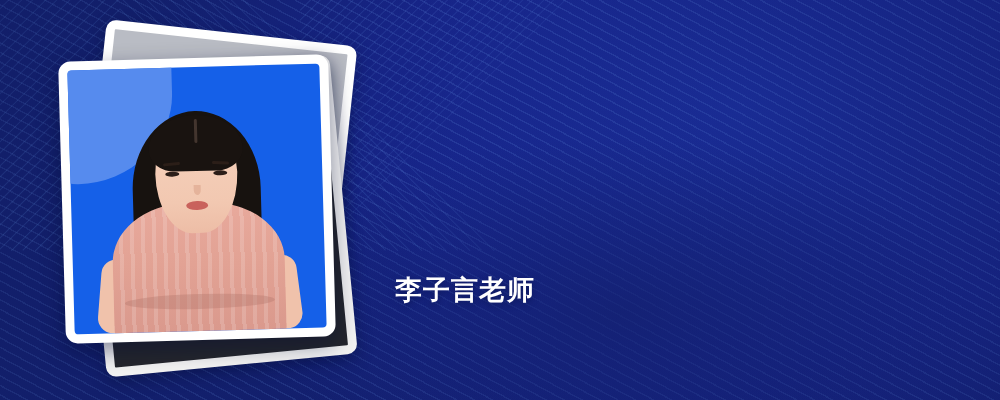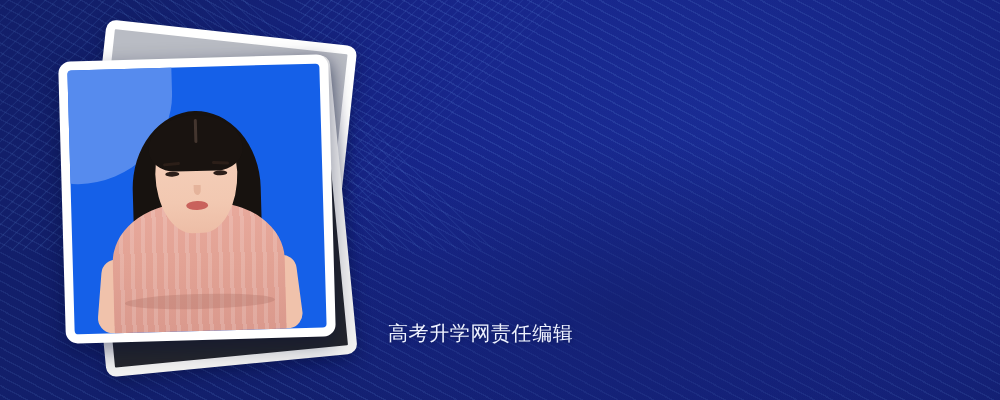--- a/index.html
+++ b/index.html
@@ -434,6 +434,7 @@
   </div>
 
   <div class="text-col">
+    <div class="byline">李子言老师</div>
     <div class="byline-sub">高考升学网责任编辑</div>
   </div>
 

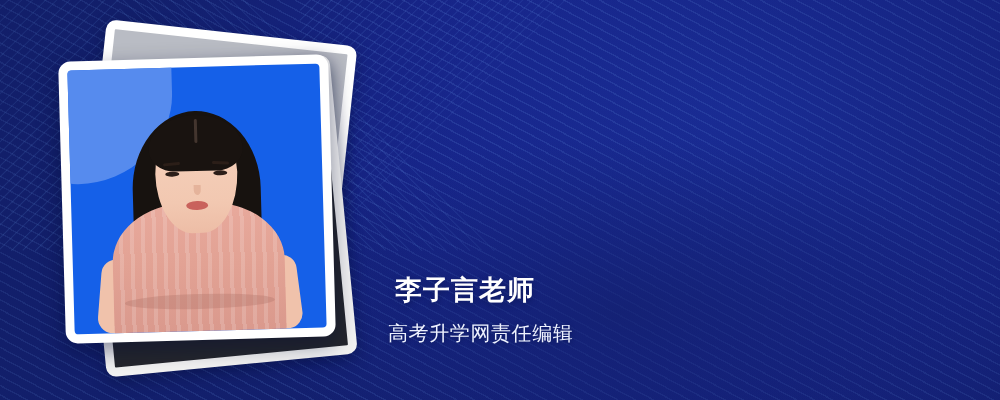--- a/index.html
+++ b/index.html
@@ -435,7 +435,6 @@
 
   <div class="text-col">
     <div class="byline">李子言老师</div>
-    <div class="byline-sub">高考升学网责任编辑</div>
   </div>
 
 </div>

